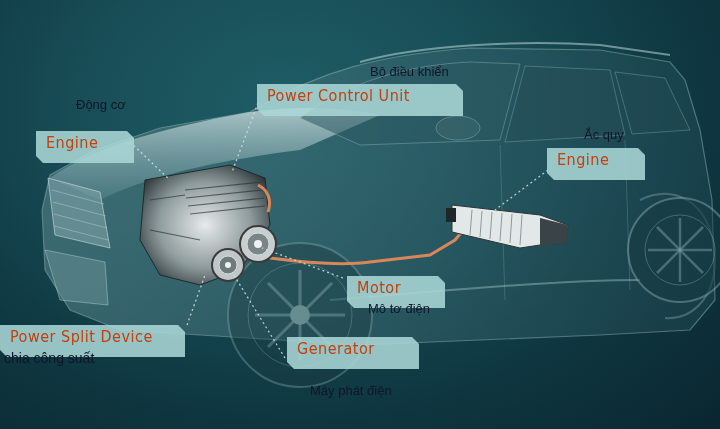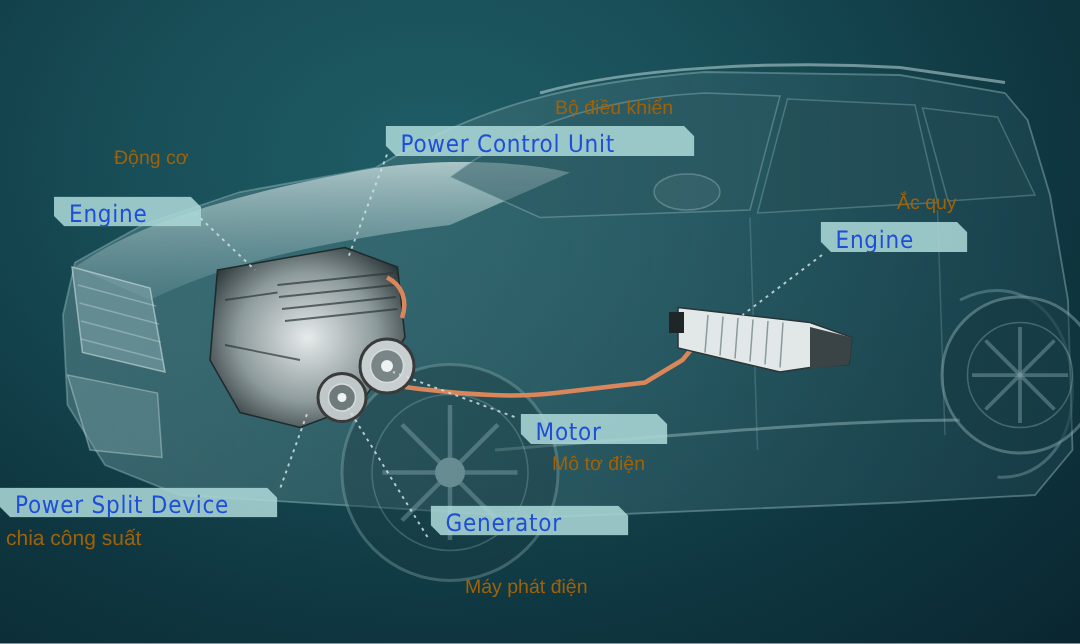--- a/index.html
+++ b/index.html
@@ -24,7 +24,7 @@
     white-space:nowrap;
   }
   .sub {
-    position:absolute; color:#a16207; font-size:13px; white-space:nowrap;
+    position:absolute; color:#0f172a; font-size:13px; white-space:nowrap;
     font-family: "Liberation Sans", sans-serif;
   }
   .pointer {

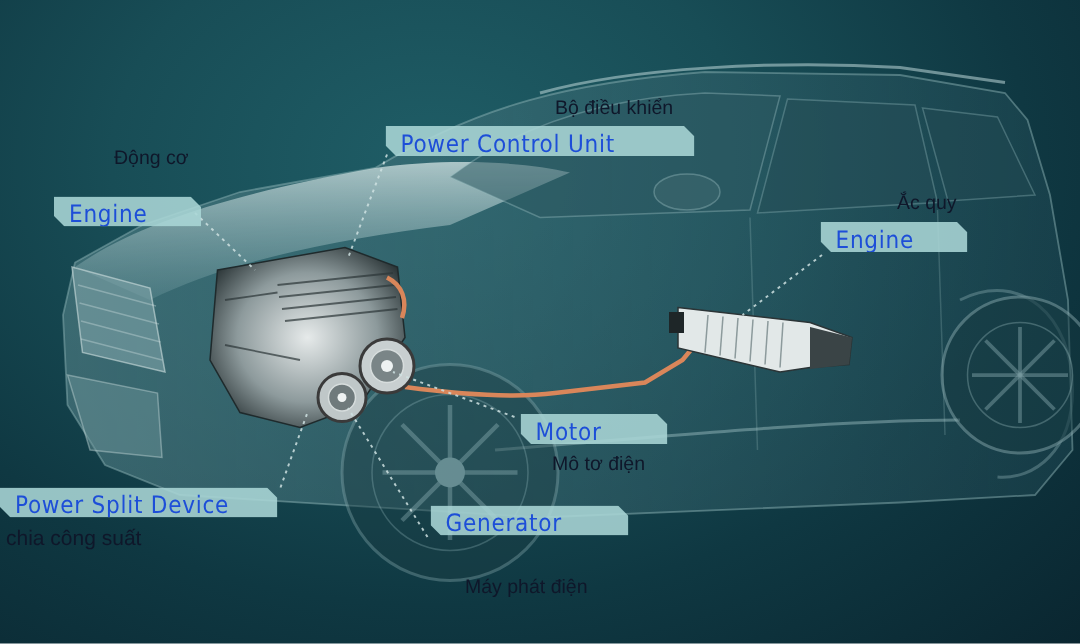--- a/index.html
+++ b/index.html
@@ -14,11 +14,11 @@
   .label-box {
     position:absolute;
     background: rgba(170,214,214,0.88);
-    color:#1d4ed8;
+    color:#c2410c;
     font-family: "DejaVu Sans Condensed", "DejaVu Sans", sans-serif;
     font-size:16px;
     letter-spacing:0.5px;
-    height:20px; line-height:24px;
+    height:32px; line-height:24px;
     padding:0 10px;
     clip-path: polygon(0 0, calc(100% - 7px) 0, 100% 7px, 100% 100%, 7px 100%, 0 calc(100% - 7px));
     white-space:nowrap;

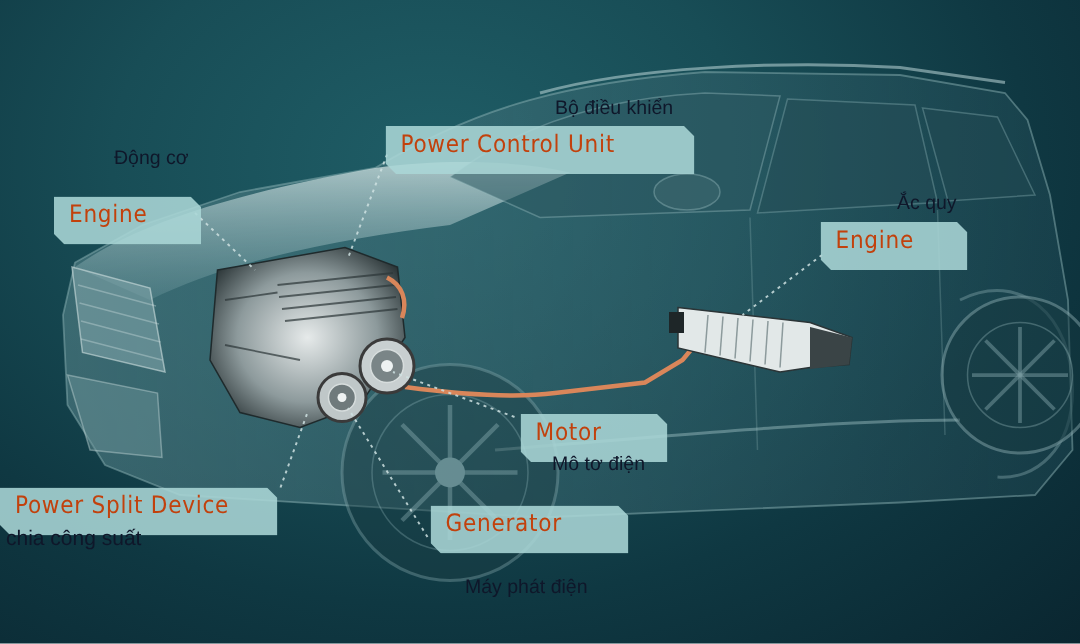--- a/index.html
+++ b/index.html
@@ -166,7 +166,7 @@
       <polygon points="0,0 12,14 0,14" fill="#e0203a"></polygon>
     </svg>
 
-  <div class="sub" style="left:598px; top:127px;text-align:right;">Ắc quy</div>
+  <div class="sub" style="left:584px; top:127px;text-align:right;">Ắc quy</div>
   <div class="label-box" style="left:547px; top:148px; width:78px;">Engine</div>
   <svg class="pointer" style="left:546px; top:162px;" width="12" height="12">
       <polygon points="0,0 12,12 0,12" fill="#e0203a"></polygon>

